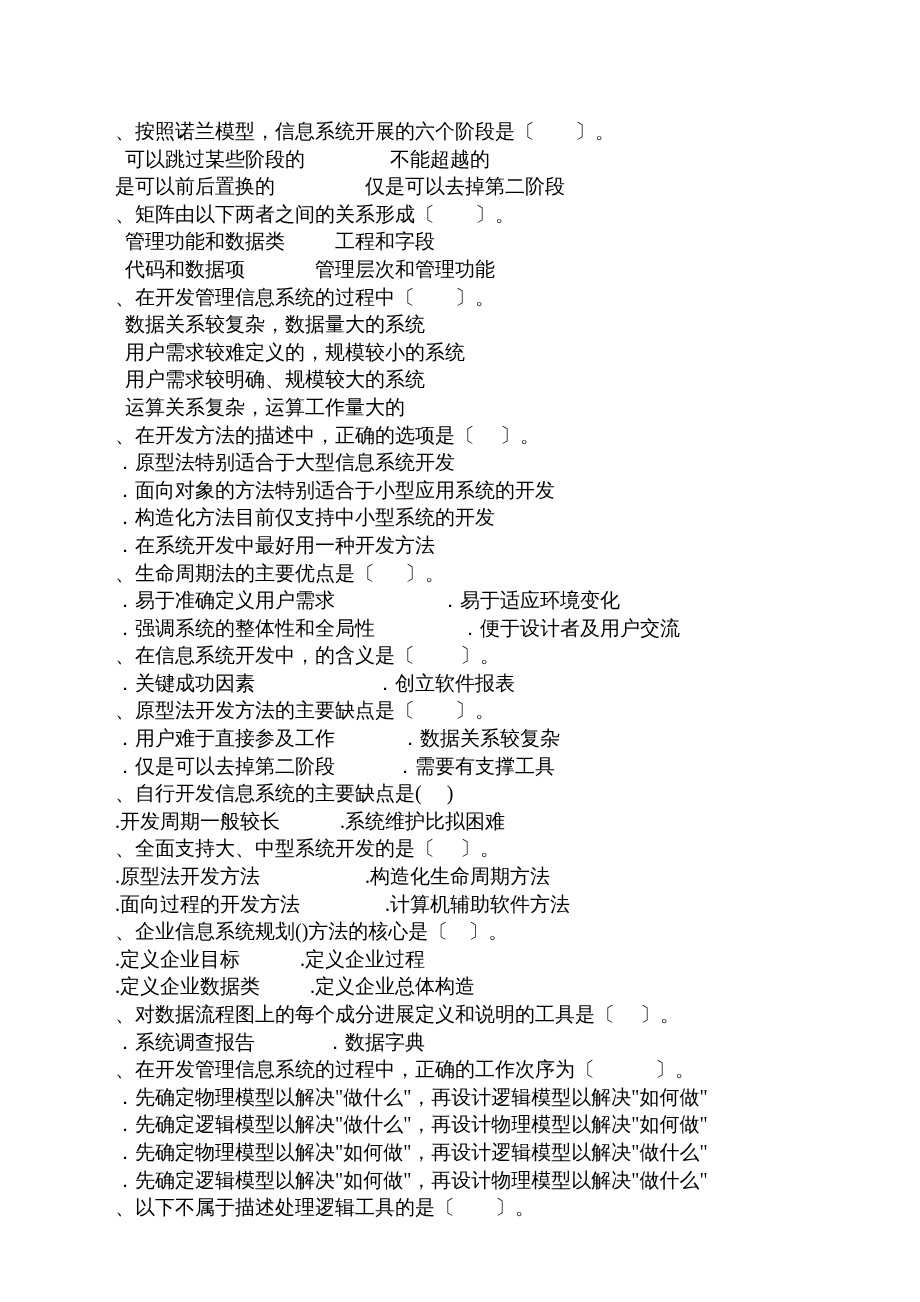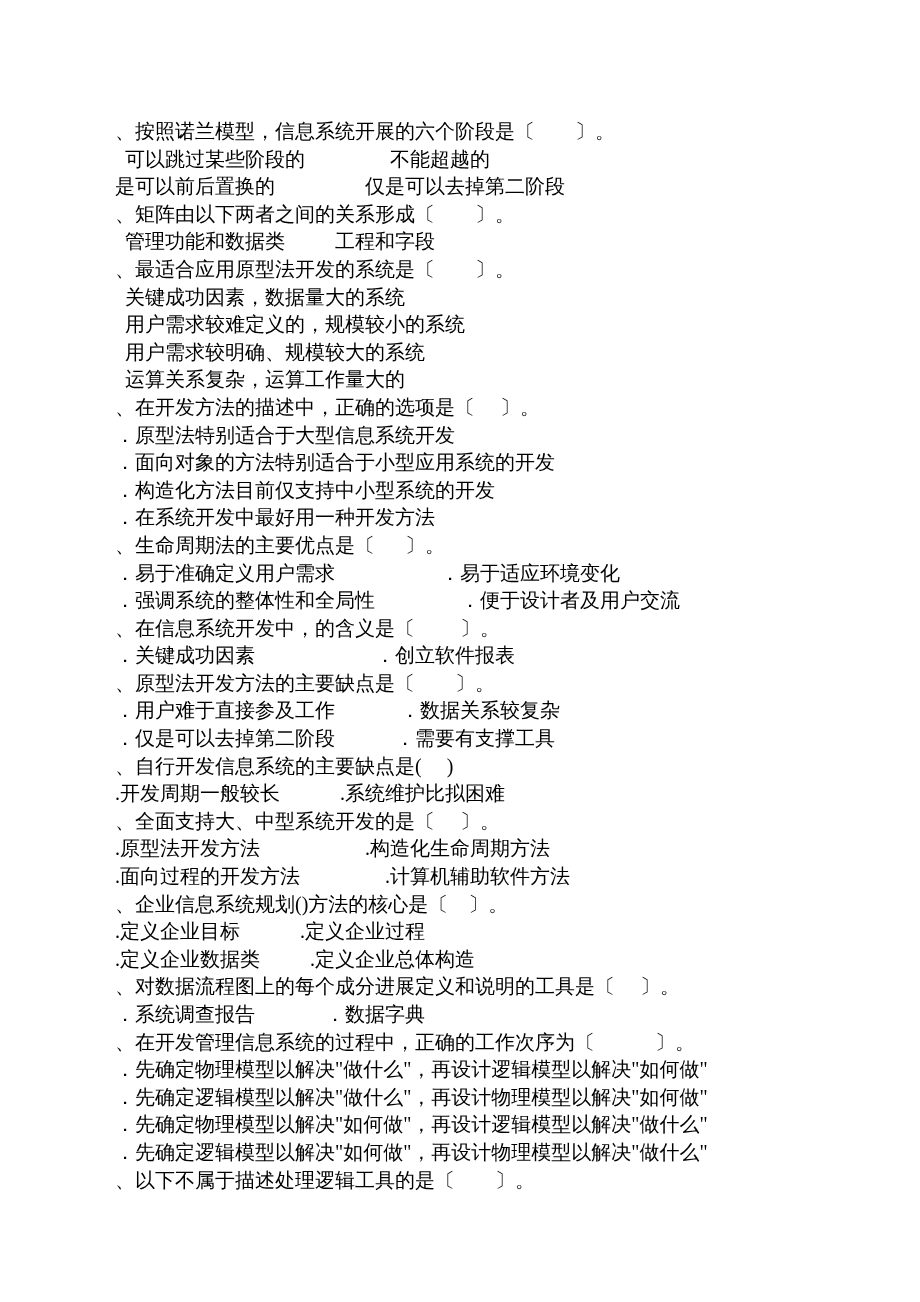--- a/index.html
+++ b/index.html
@@ -30,6 +30,7 @@
   <div class="line">是可以前后置换的                  仅是可以去掉第二阶段</div>
   <div class="line">、矩阵由以下两者之间的关系形成〔　　〕。</div>
   <div class="line">  管理功能和数据类          工程和字段</div>
+  <div class="line">  代码和数据项              管理层次和管理功能</div>
   <div class="line">、最适合应用原型法开发的系统是〔　　〕。</div>
   <div class="line">  关键成功因素，数据量大的系统</div>
   <div class="line">  用户需求较难定义的，规模较小的系统</div>

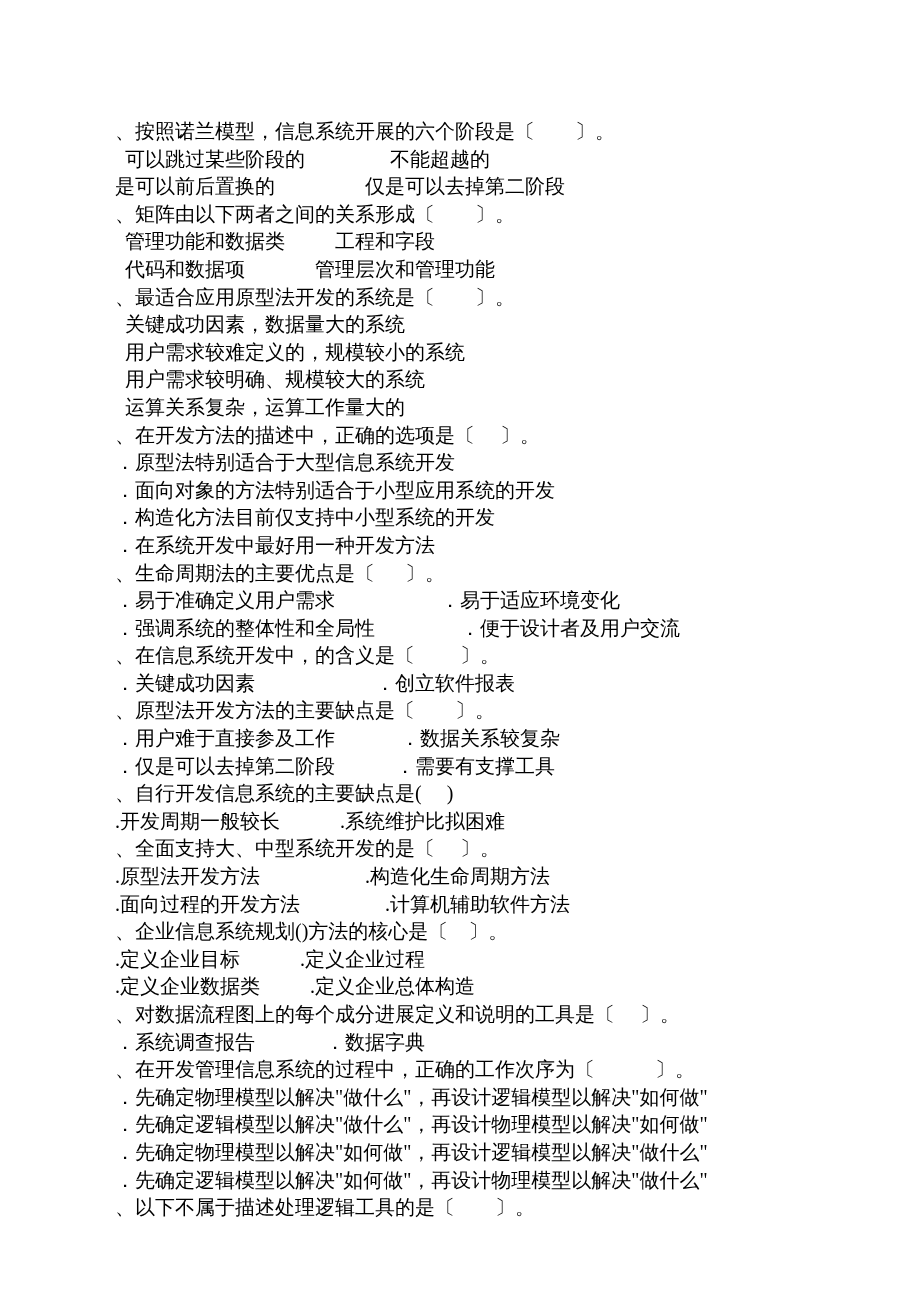--- a/index.html
+++ b/index.html
@@ -31,7 +31,7 @@
   <div class="line">、矩阵由以下两者之间的关系形成〔　　〕。</div>
   <div class="line">  管理功能和数据类          工程和字段</div>
   <div class="line">  代码和数据项              管理层次和管理功能</div>
-  <div class="line">、最适合应用原型法开发的系统是〔　　〕。</div>
+  <div class="line">、在开发管理信息系统的过程中〔　　〕。</div>
   <div class="line">  关键成功因素，数据量大的系统</div>
   <div class="line">  用户需求较难定义的，规模较小的系统</div>
   <div class="line">  用户需求较明确、规模较大的系统</div>

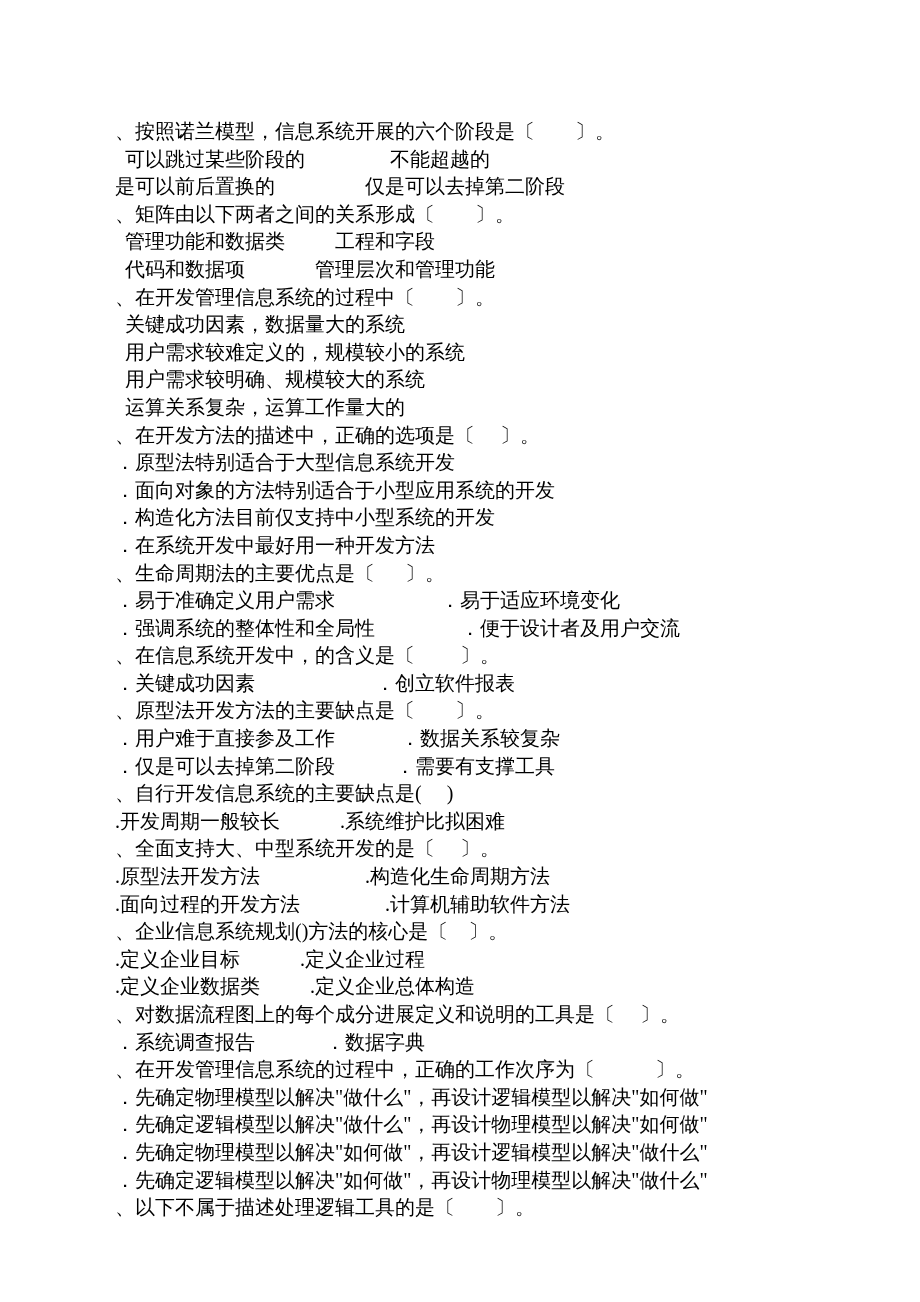--- a/index.html
+++ b/index.html
@@ -32,7 +32,7 @@
   <div class="line">  管理功能和数据类          工程和字段</div>
   <div class="line">  代码和数据项              管理层次和管理功能</div>
   <div class="line">、在开发管理信息系统的过程中〔　　〕。</div>
-  <div class="line">  关键成功因素，数据量大的系统</div>
+  <div class="line">  数据关系较复杂，数据量大的系统</div>
   <div class="line">  用户需求较难定义的，规模较小的系统</div>
   <div class="line">  用户需求较明确、规模较大的系统</div>
   <div class="line">  运算关系复杂，运算工作量大的</div>

